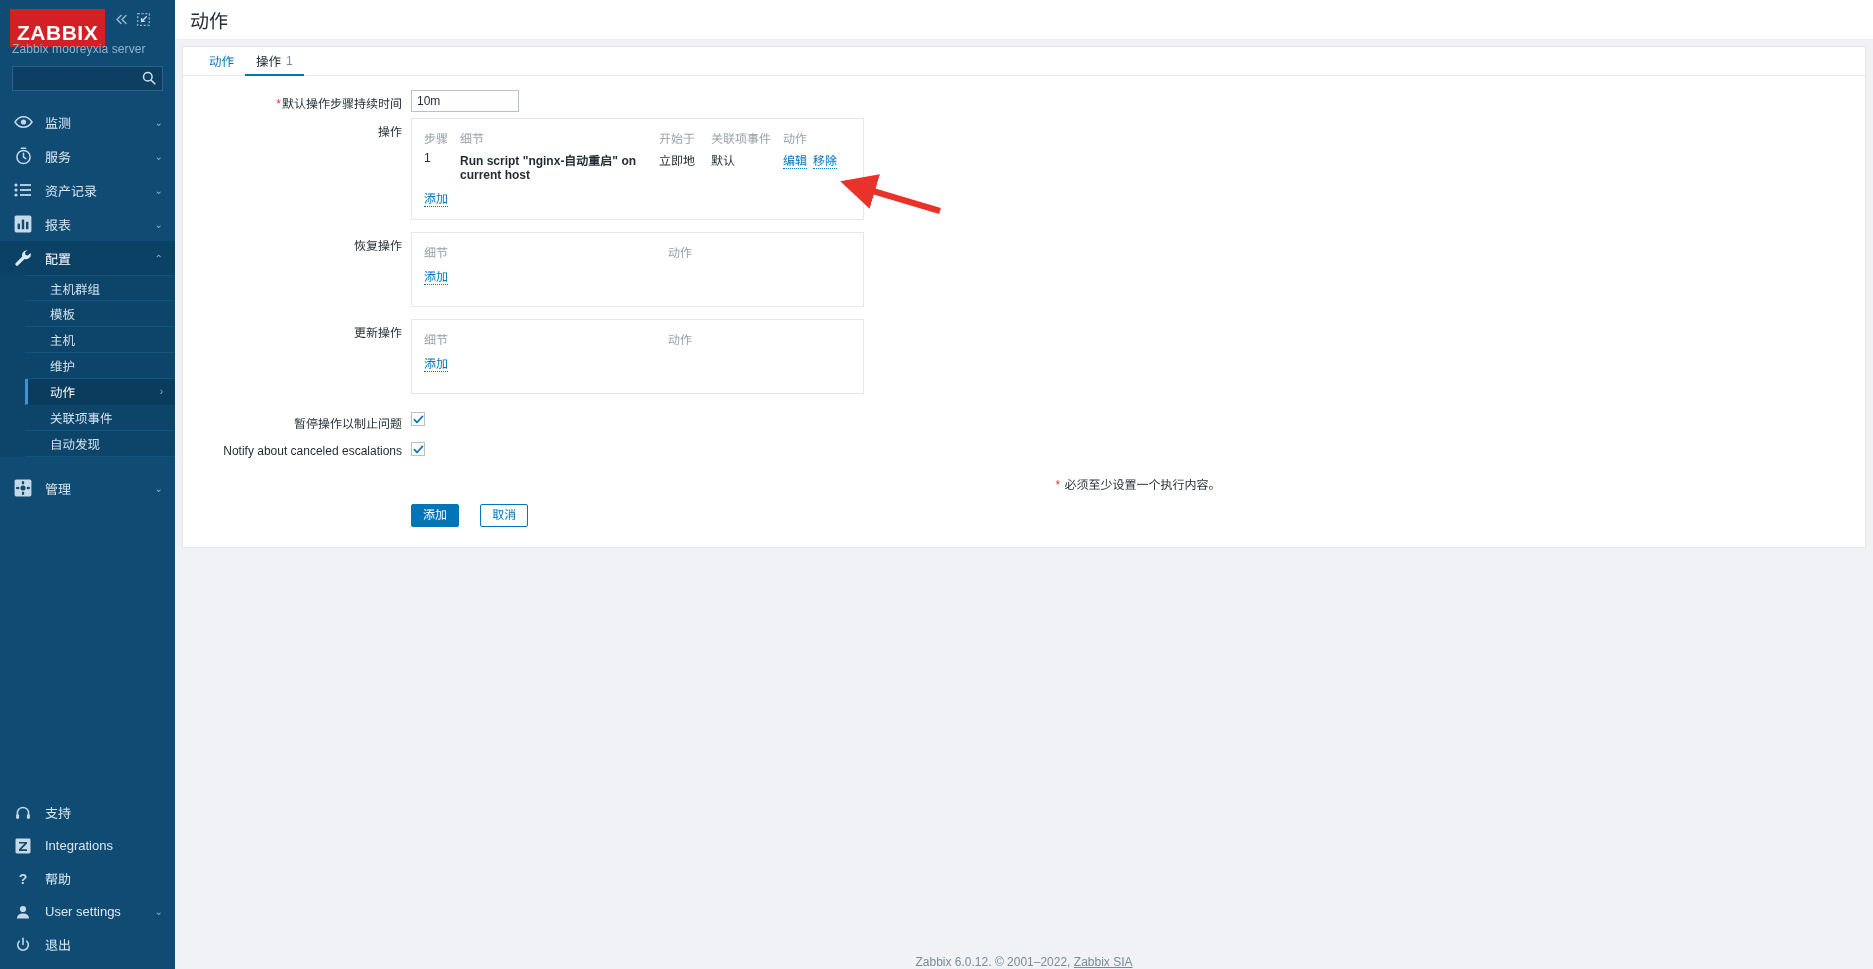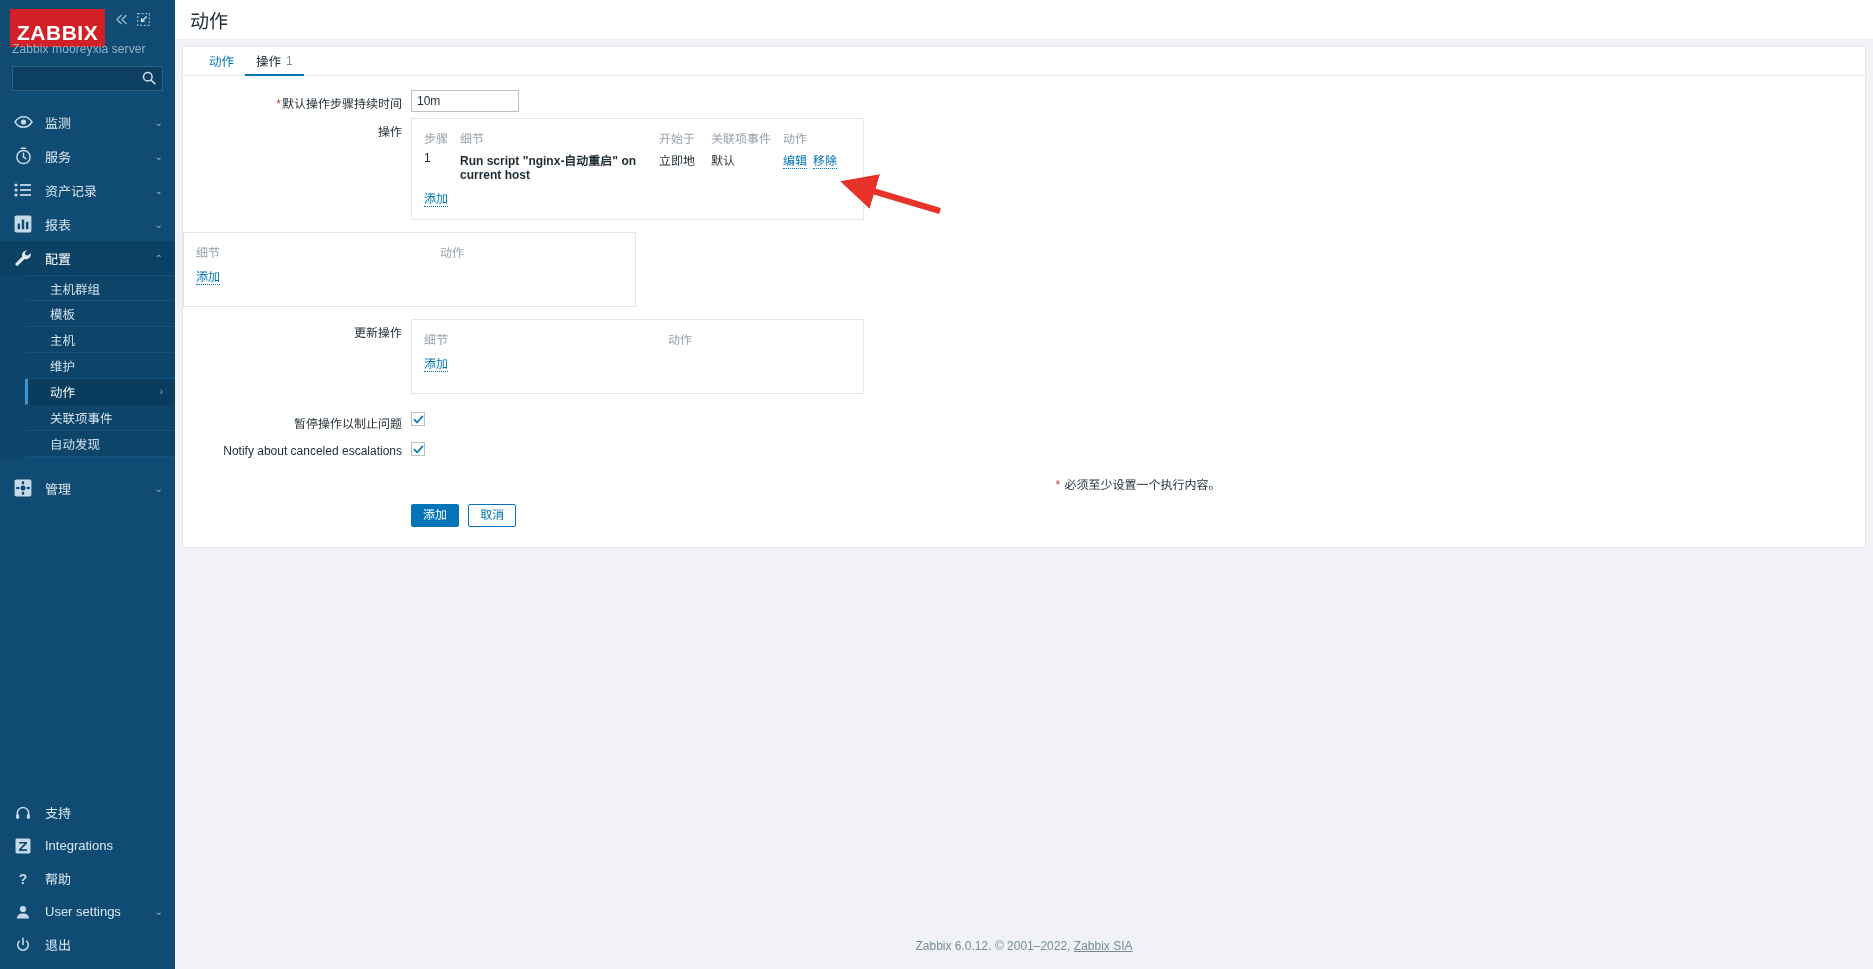--- a/index.html
+++ b/index.html
@@ -554,6 +554,7 @@
         </div>
 
         <div class="frow" style="margin-top:12px;">
+          <div class="flabel">恢复操作</div>
           <div class="fctl">
             <div class="op-table">
               <table class="ops">

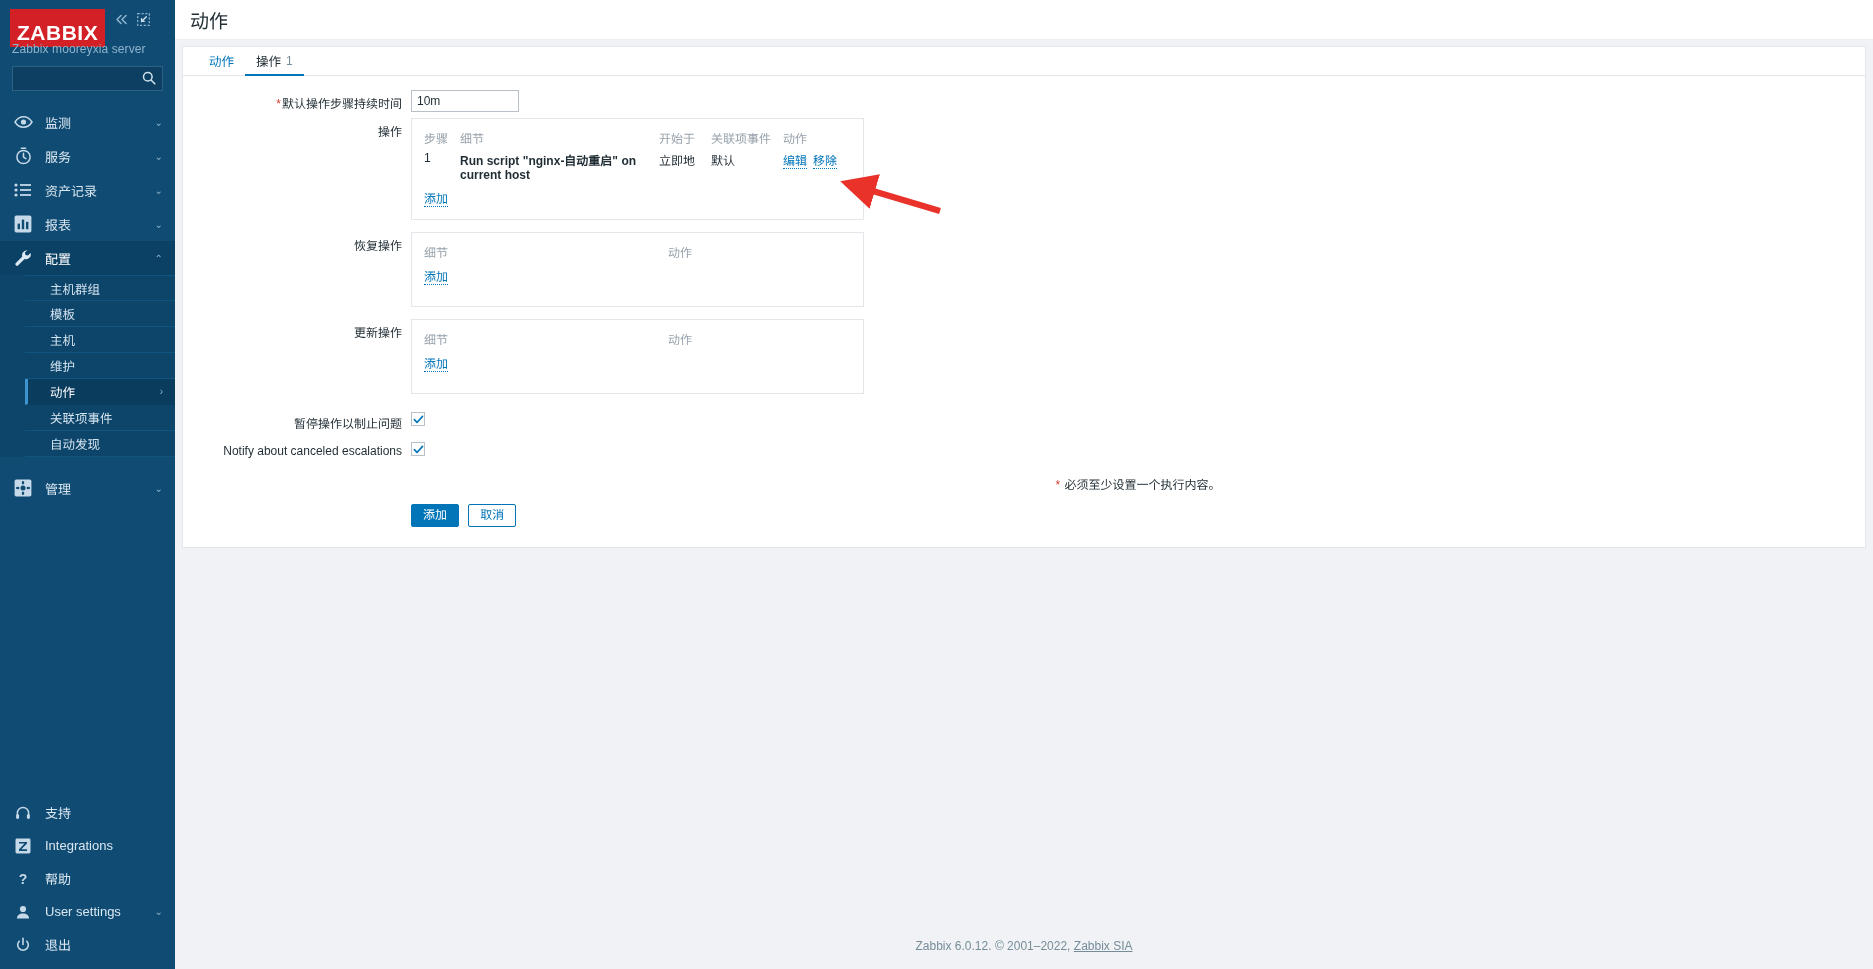--- a/index.html
+++ b/index.html
@@ -276,7 +276,7 @@
     background: #ffffff;
     border: 1px solid #0275b8;
     color: #0275b8;
-    margin-left: 6px;
+    margin-left: 18px;
   }
 
   .footer {

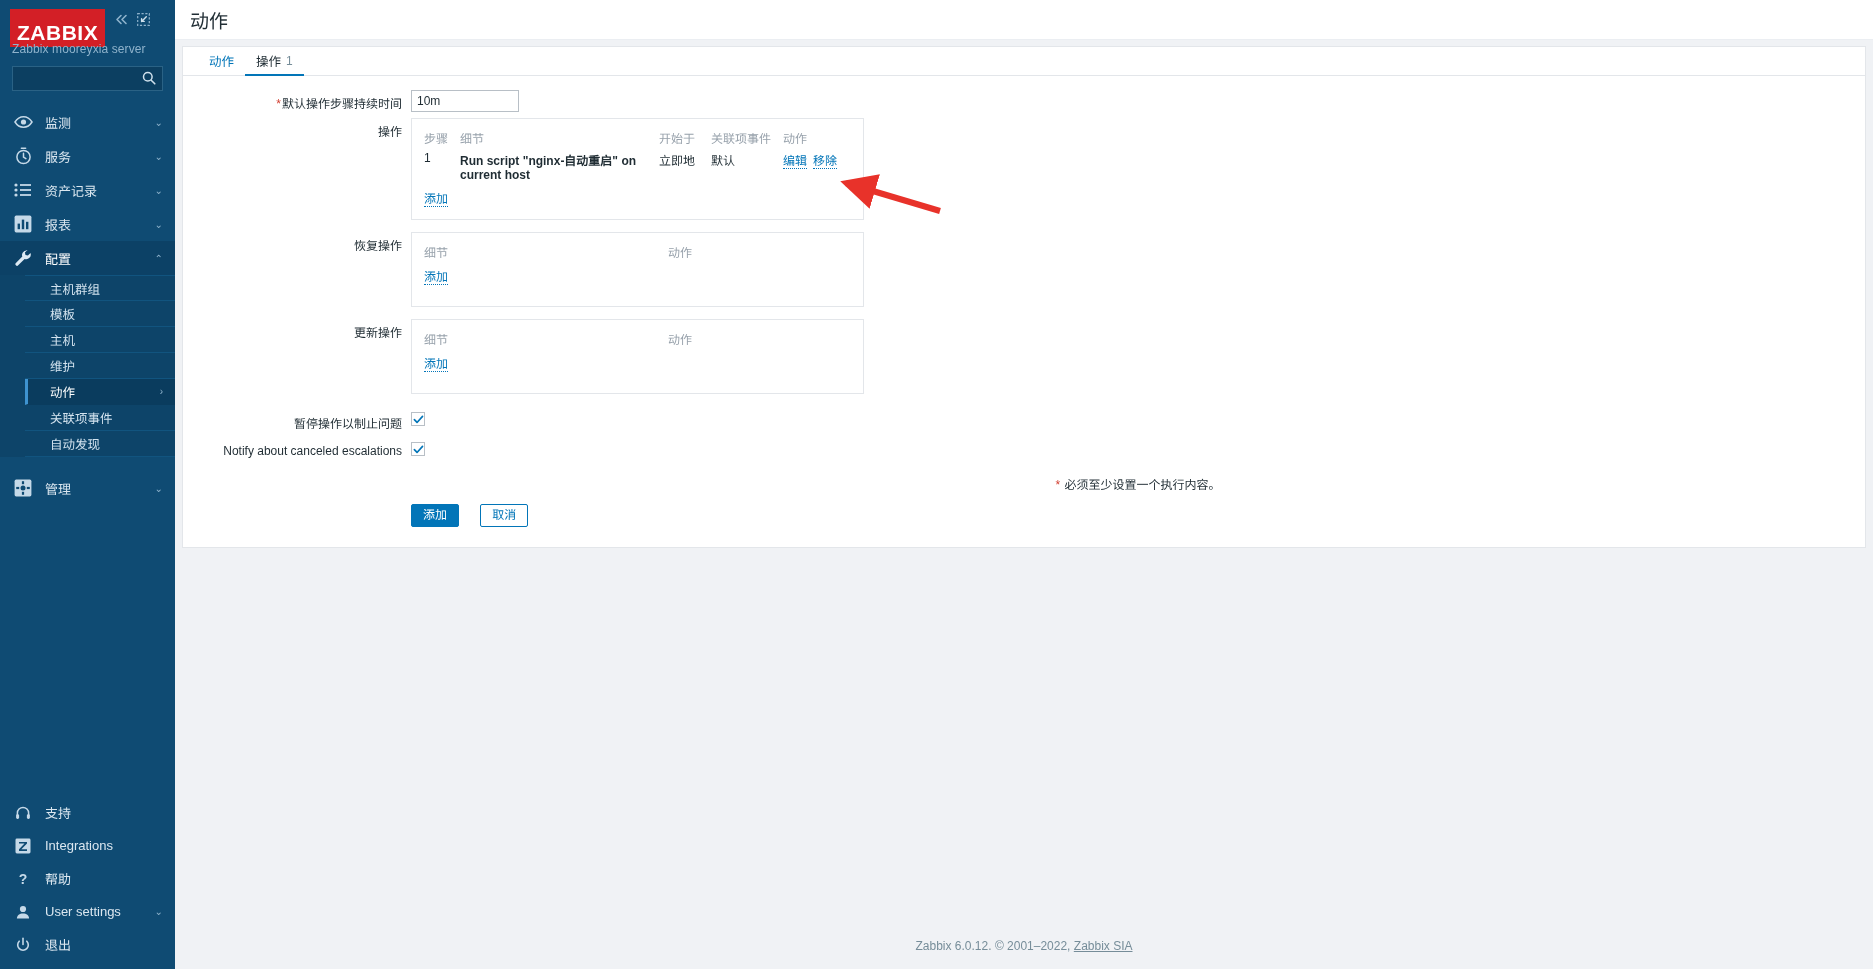--- a/index.html
+++ b/index.html
@@ -281,7 +281,7 @@
 
   .footer {
     position: absolute;
-    bottom: 16px; left: 0; right: 0;
+    bottom: 0; left: 0; right: 0;
     text-align: center;
     font-size: 12px;
     color: #768d99;

